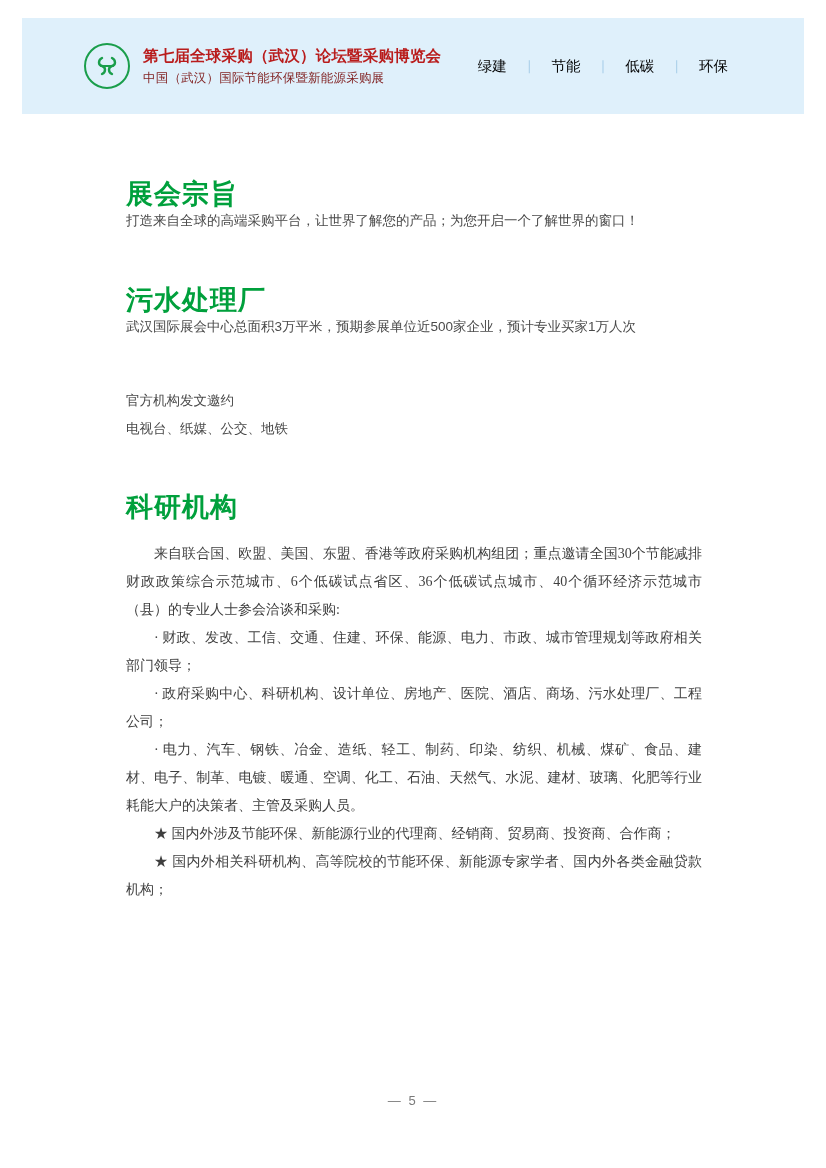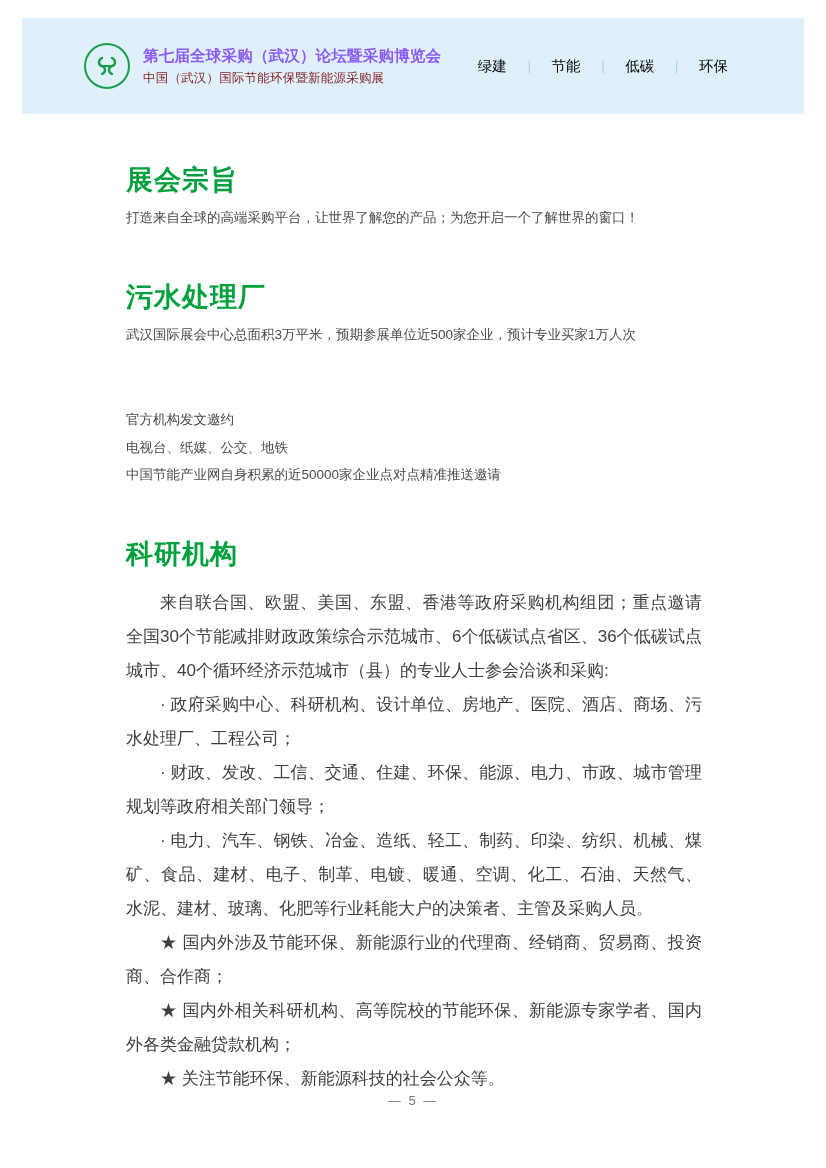--- a/index.html
+++ b/index.html
@@ -59,7 +59,7 @@
   .brand-line1 {
     font-size: 15.5px;
     font-weight: bold;
-    color: #8b5cf6;
+    color: #b91c1c;
     letter-spacing: 0.2px;
   }
   .brand-line2 {

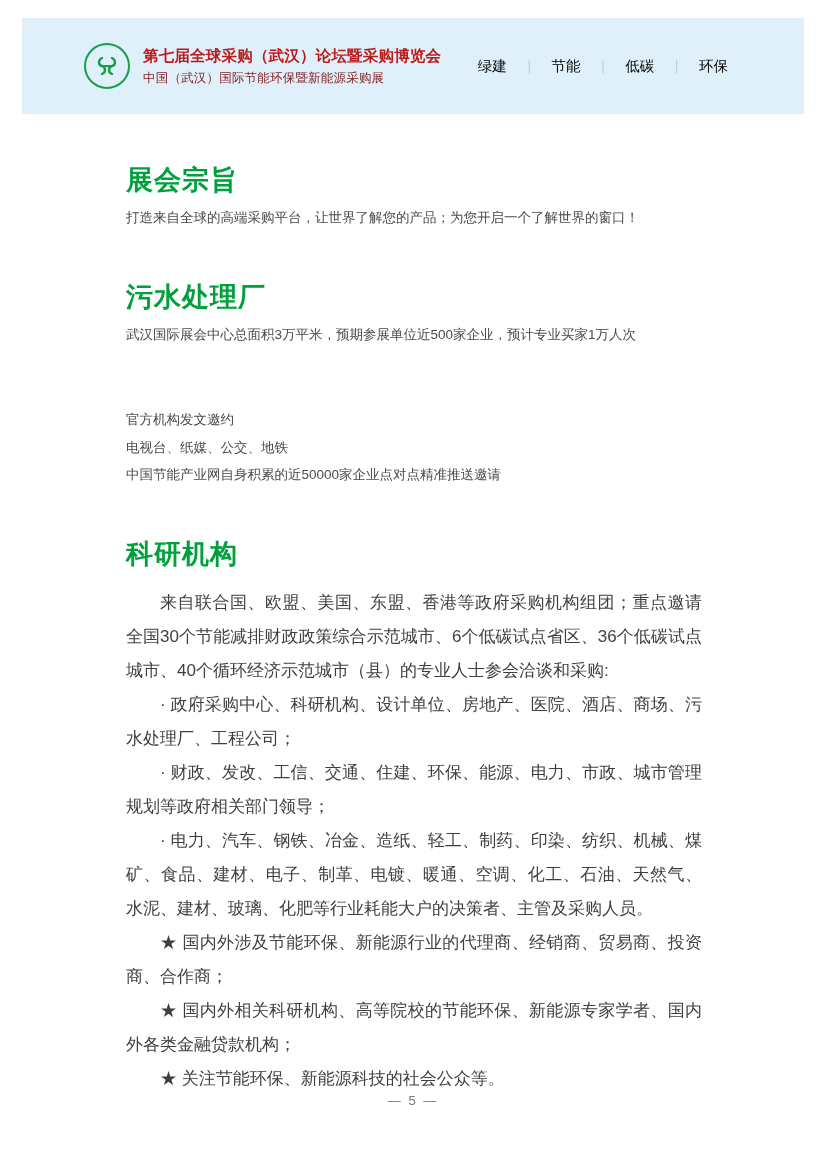--- a/index.html
+++ b/index.html
@@ -90,7 +90,7 @@
   
   .content {
     position: absolute;
-    top: 164px;
+    top: 178px;
     left: 126px;
     width: 576px;
   }

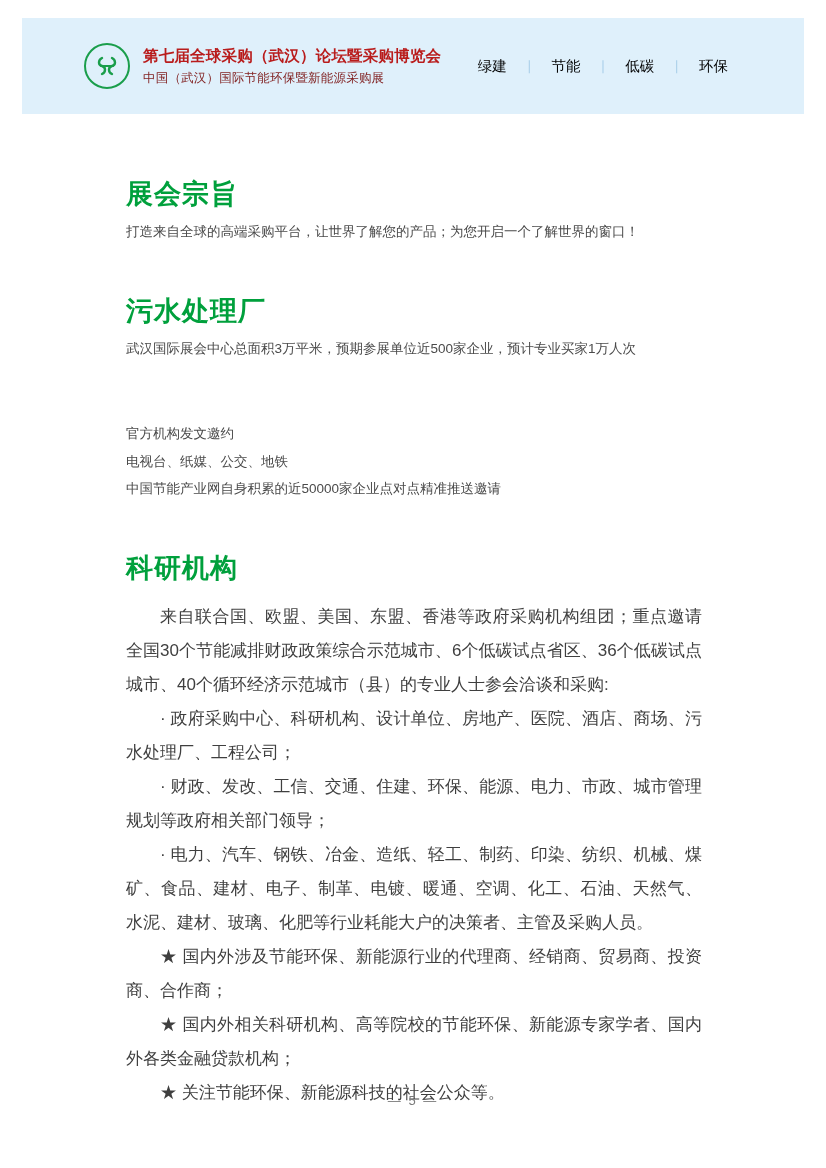--- a/index.html
+++ b/index.html
@@ -110,7 +110,7 @@
     font-size: 13.5px;
     color: #4a4a4a;
     line-height: 1.6;
-    margin-top: 11px;
+    margin-top: 0;
   }
   .sec-body .line { margin-bottom: 6px; }
   .sec-body .line:last-child { margin-bottom: 0; }

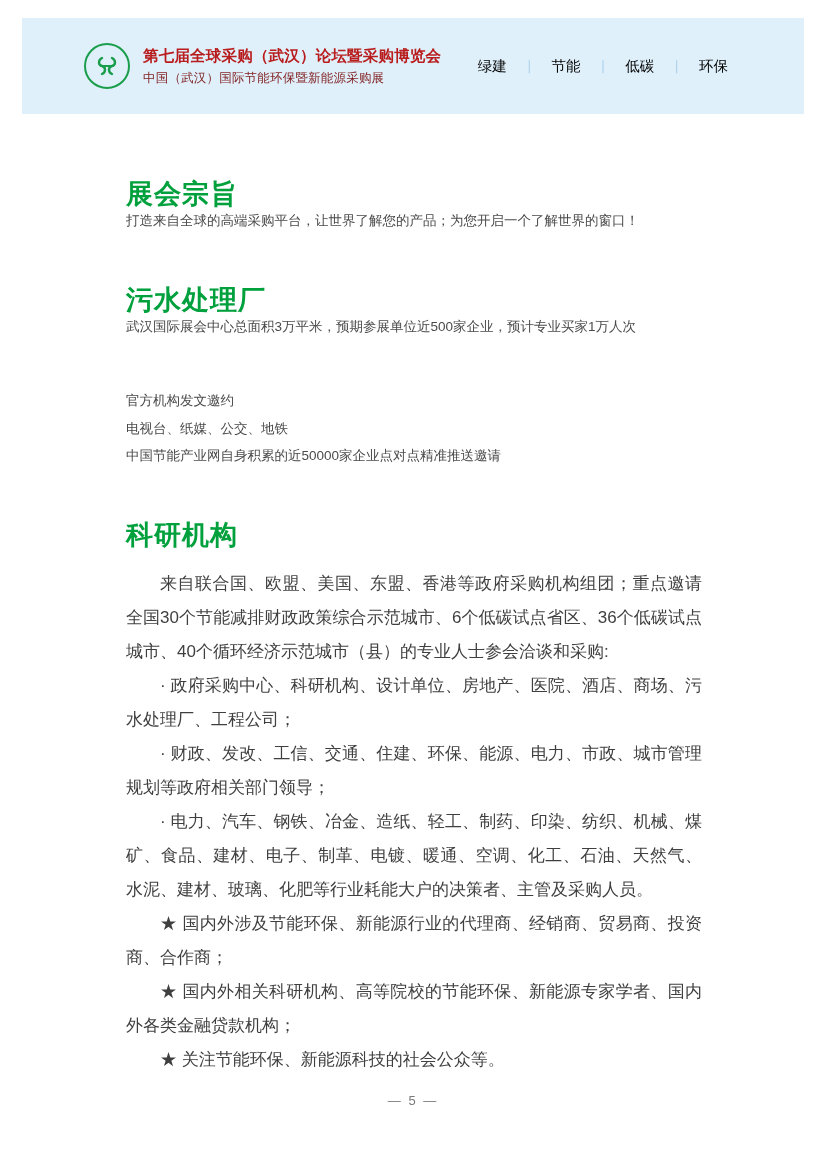--- a/index.html
+++ b/index.html
@@ -197,7 +197,6 @@
       <div class="sec-body">
         <div class="line">官方机构发文邀约</div>
         <div class="line">电视台、纸媒、公交、地铁</div>
-        <div class="line">中国节能产业网自身积累的近50000家企业点对点精准推送邀请</div>
       </div>
     </div>
 

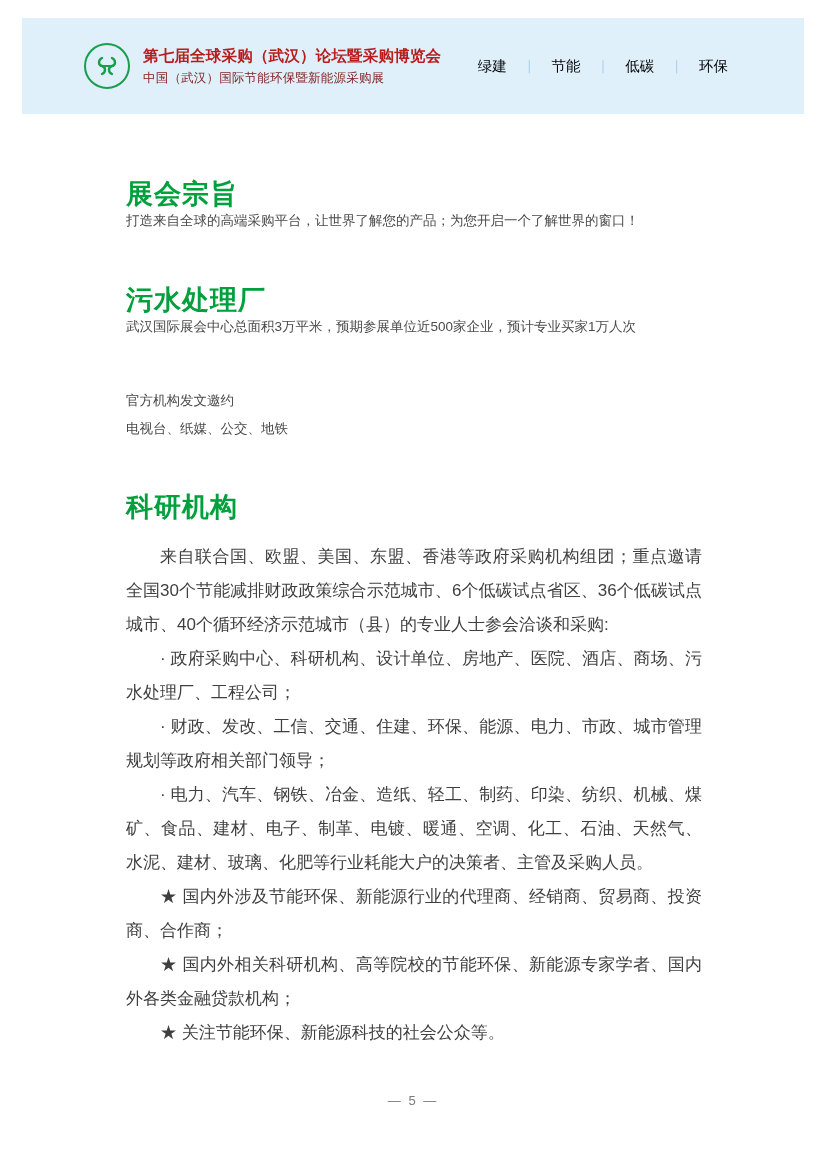--- a/index.html
+++ b/index.html
@@ -120,11 +120,12 @@
   .gap-3 { height: 52px; }
 
   .para {
-    font-size: 17px;
+    font-size: 14px;
     color: #3f3f3f;
     line-height: 2.0;
     text-align: justify;
     margin: 0;
+    font-family: Liberation Serif, serif;
   }
   .para.indent { text-indent: 2em; }
   .buyer-body { margin-top: 16px; }

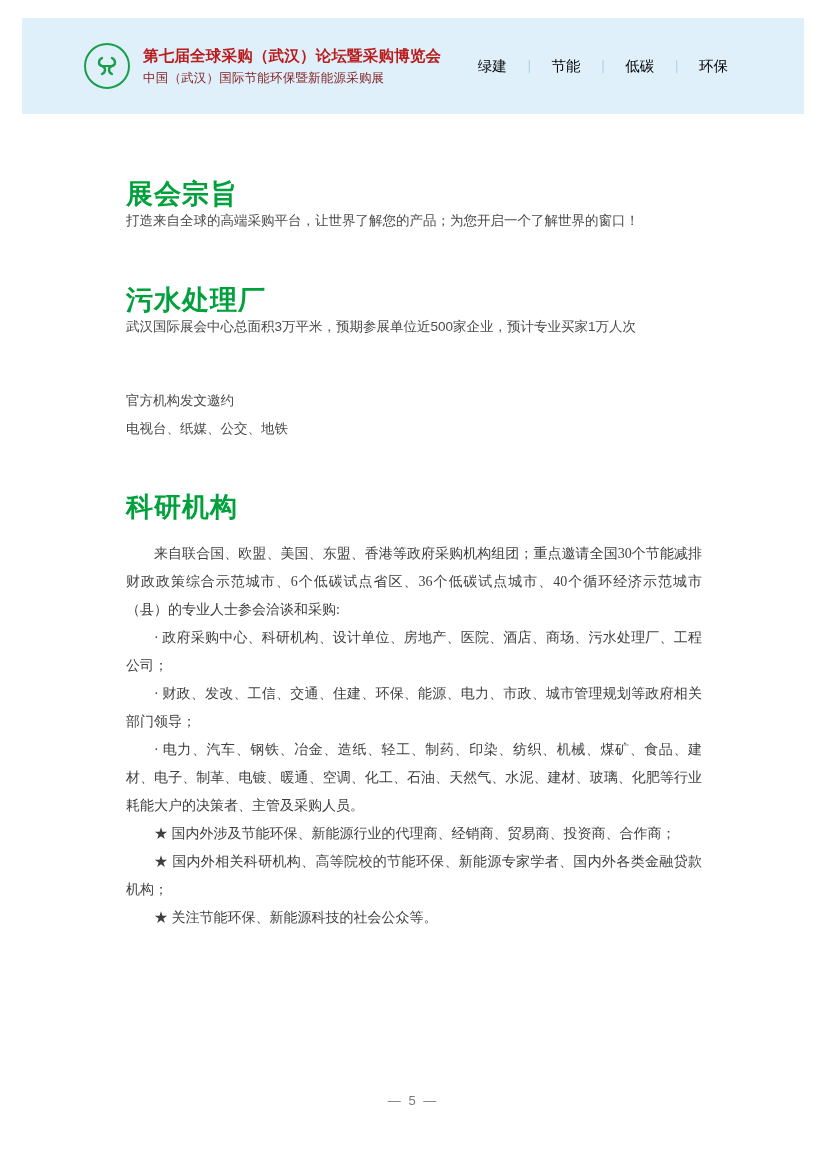--- a/index.html
+++ b/index.html
@@ -207,8 +207,8 @@
       <h2 class="sec-title">科研机构</h2>
       <div class="buyer-body">
         <p class="para indent">来自联合国、欧盟、美国、东盟、香港等政府采购机构组团；重点邀请全国30个节能减排财政政策综合示范城市、6个低碳试点省区、36个低碳试点城市、40个循环经济示范城市（县）的专业人士参会洽谈和采购:</p>
+        <p class="para indent">·  财政、发改、工信、交通、住建、环保、能源、电力、市政、城市管理规划等政府相关部门领导；</p>
         <p class="para indent">·  政府采购中心、科研机构、设计单位、房地产、医院、酒店、商场、污水处理厂、工程公司；</p>
-        <p class="para indent">·  财政、发改、工信、交通、住建、环保、能源、电力、市政、城市管理规划等政府相关部门领导；</p>
         <p class="para indent">·  电力、汽车、钢铁、冶金、造纸、轻工、制药、印染、纺织、机械、煤矿、食品、建材、电子、制革、电镀、暖通、空调、化工、石油、天然气、水泥、建材、玻璃、化肥等行业耗能大户的决策者、主管及采购人员。</p>
         <p class="para indent">★  国内外涉及节能环保、新能源行业的代理商、经销商、贸易商、投资商、合作商；</p>
         <p class="para indent">★  国内外相关科研机构、高等院校的节能环保、新能源专家学者、国内外各类金融贷款机构；</p>

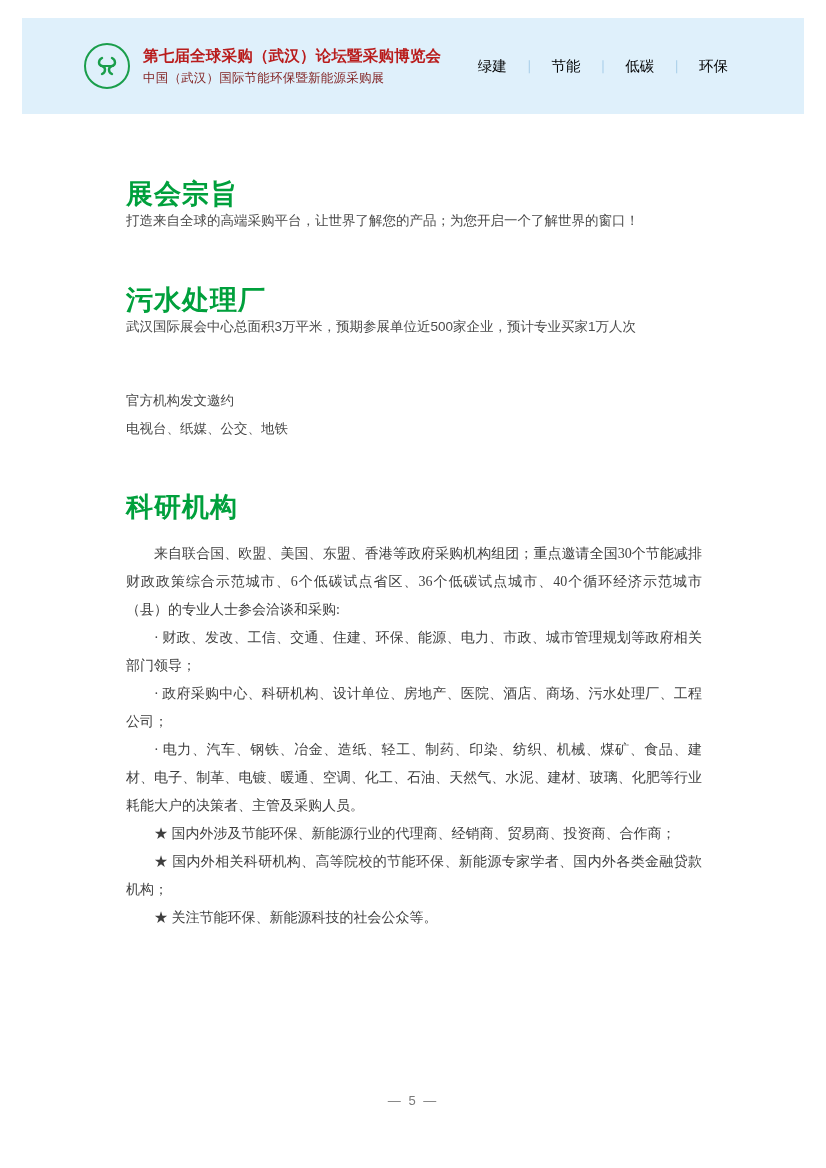--- a/index.html
+++ b/index.html
@@ -212,7 +212,6 @@
         <p class="para indent">·  电力、汽车、钢铁、冶金、造纸、轻工、制药、印染、纺织、机械、煤矿、食品、建材、电子、制革、电镀、暖通、空调、化工、石油、天然气、水泥、建材、玻璃、化肥等行业耗能大户的决策者、主管及采购人员。</p>
         <p class="para indent">★  国内外涉及节能环保、新能源行业的代理商、经销商、贸易商、投资商、合作商；</p>
         <p class="para indent">★  国内外相关科研机构、高等院校的节能环保、新能源专家学者、国内外各类金融贷款机构；</p>
-        <p class="para indent">★  关注节能环保、新能源科技的社会公众等。</p>
       </div>
     </div>
 

